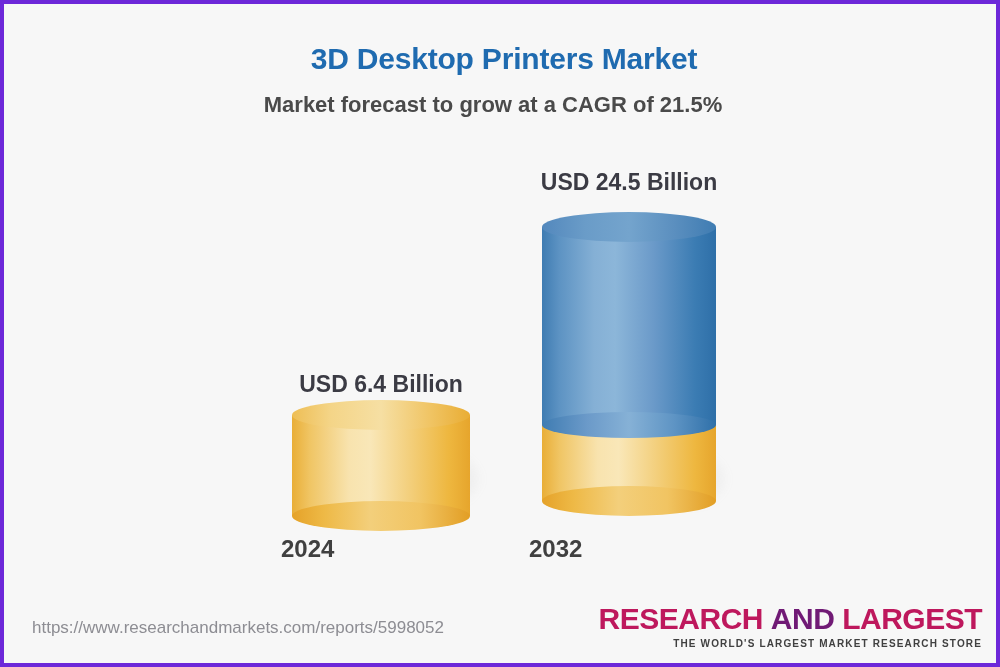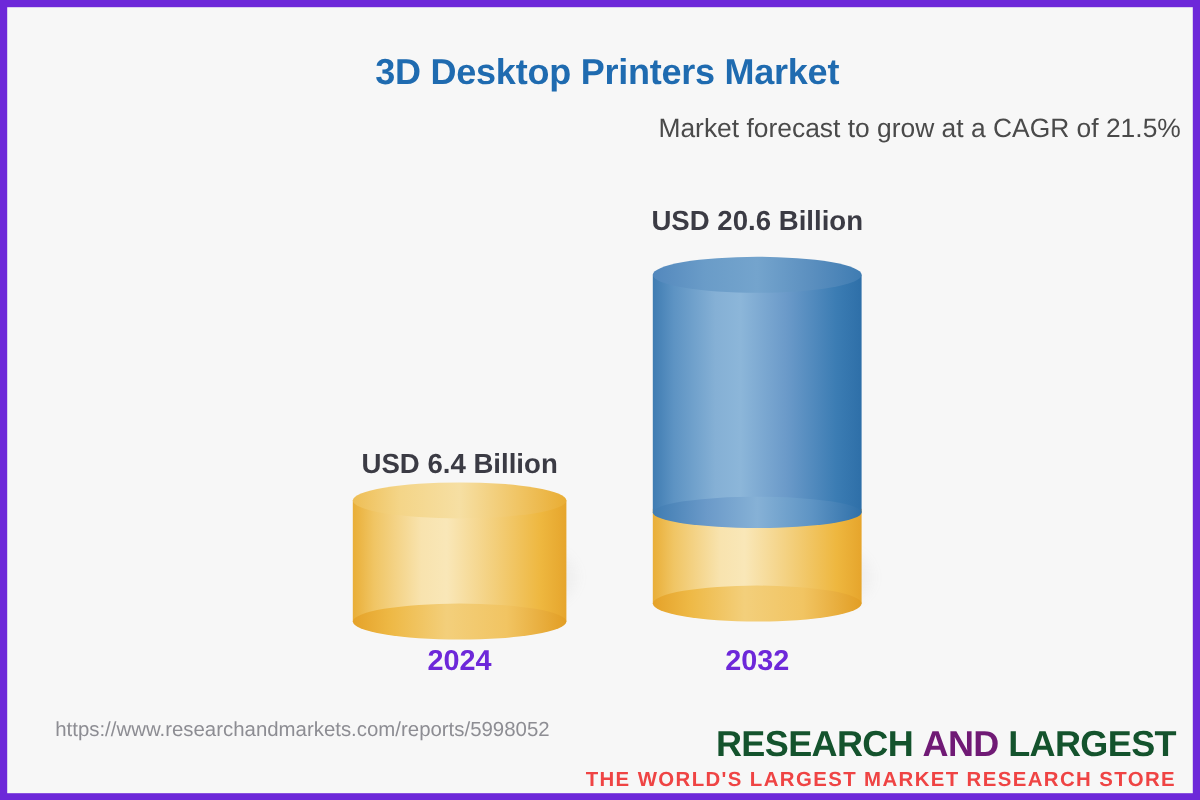--- a/index.html
+++ b/index.html
@@ -16,7 +16,7 @@
     height: 667px;
     background: #f7f7f7;
     box-sizing: border-box;
-    border: 6px solid #6d28d9;
+    border: 4px solid #6d28d9;
     overflow: hidden;
   }
 

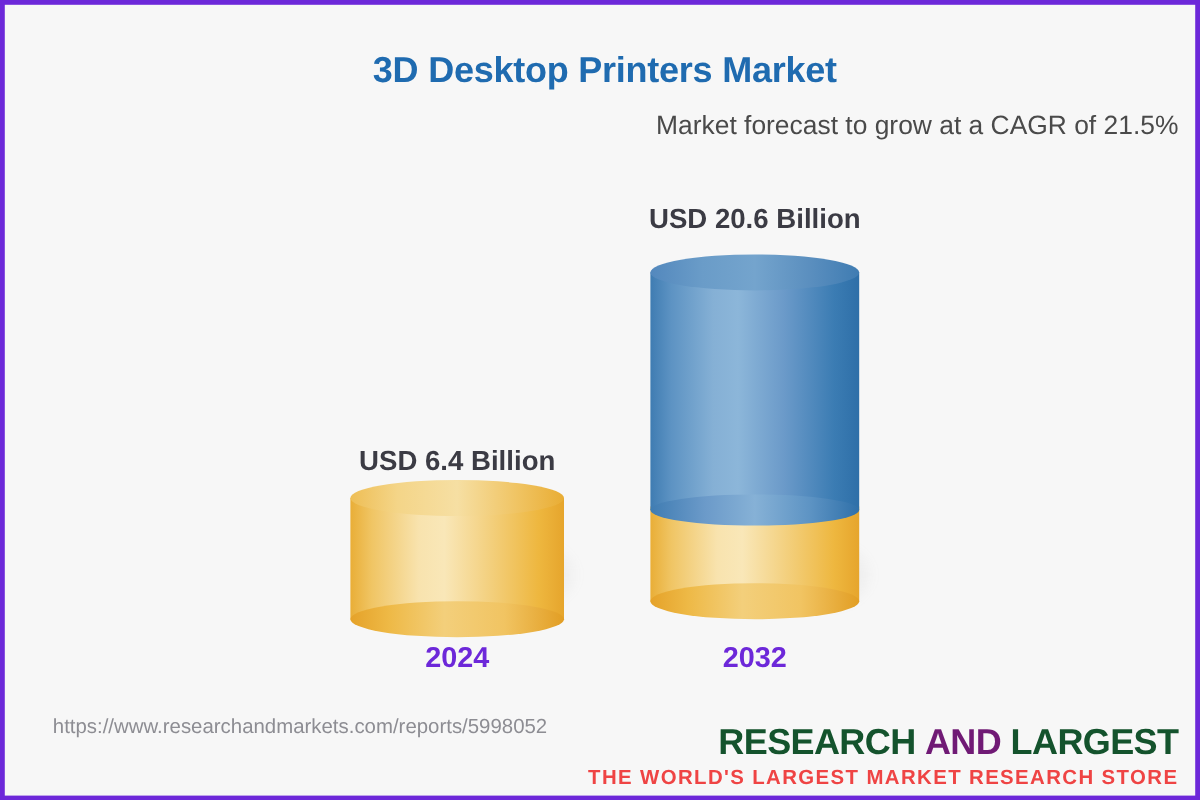--- a/index.html
+++ b/index.html
@@ -37,9 +37,9 @@
     left: 0;
     top: 88px;
     width: 978px;
-    text-align: right;
+    text-align: center;
     font-size: 22px;
-    font-weight: normal;
+    font-weight: bold;
     color: #4a4a4a;
   }
 

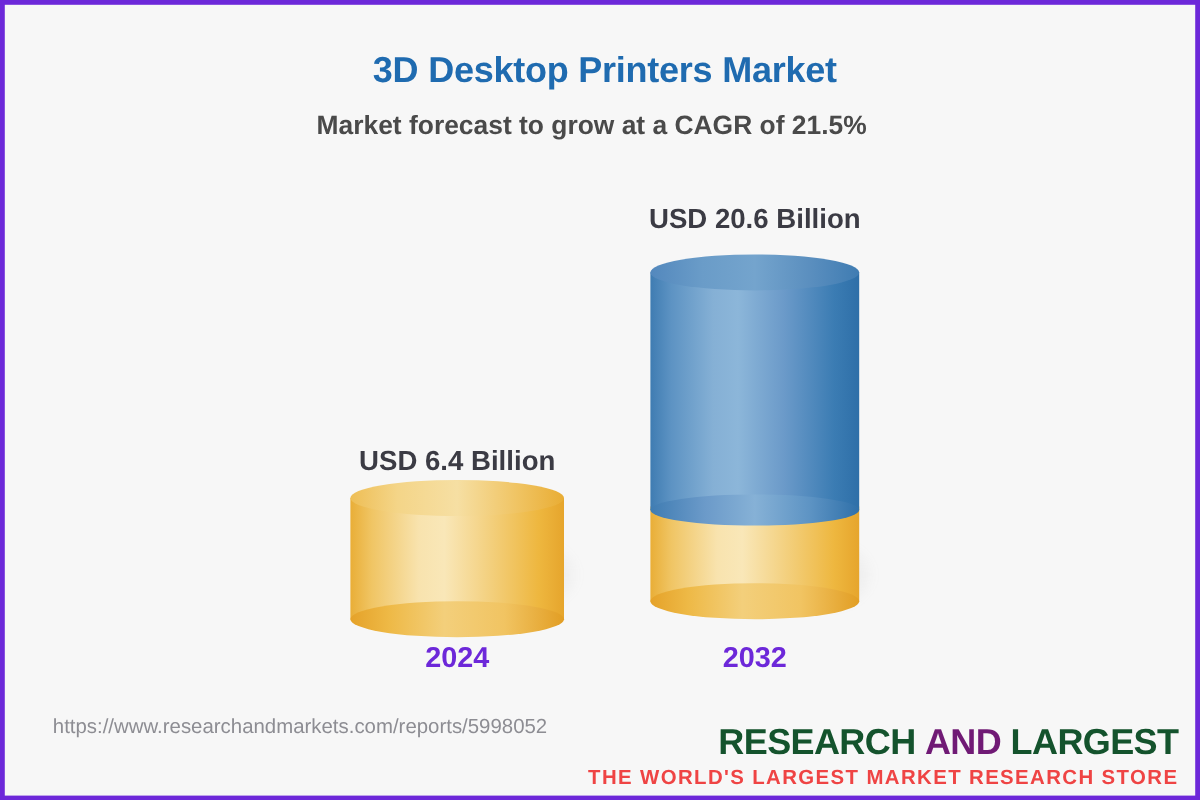--- a/index.html
+++ b/index.html
@@ -226,7 +226,7 @@
     <div class="cyl-cap cap-top-blue" style="top:0px;"></div>
   </div>
 
-  <div id="value-label-2030" class="value-label">USD 20.6 Billion</div>
+  <div id="value-label-2030" class="value-label">USD 24.5 Billion</div>
 
   <div id="year-label-2030" class="year-label">2032</div>
 

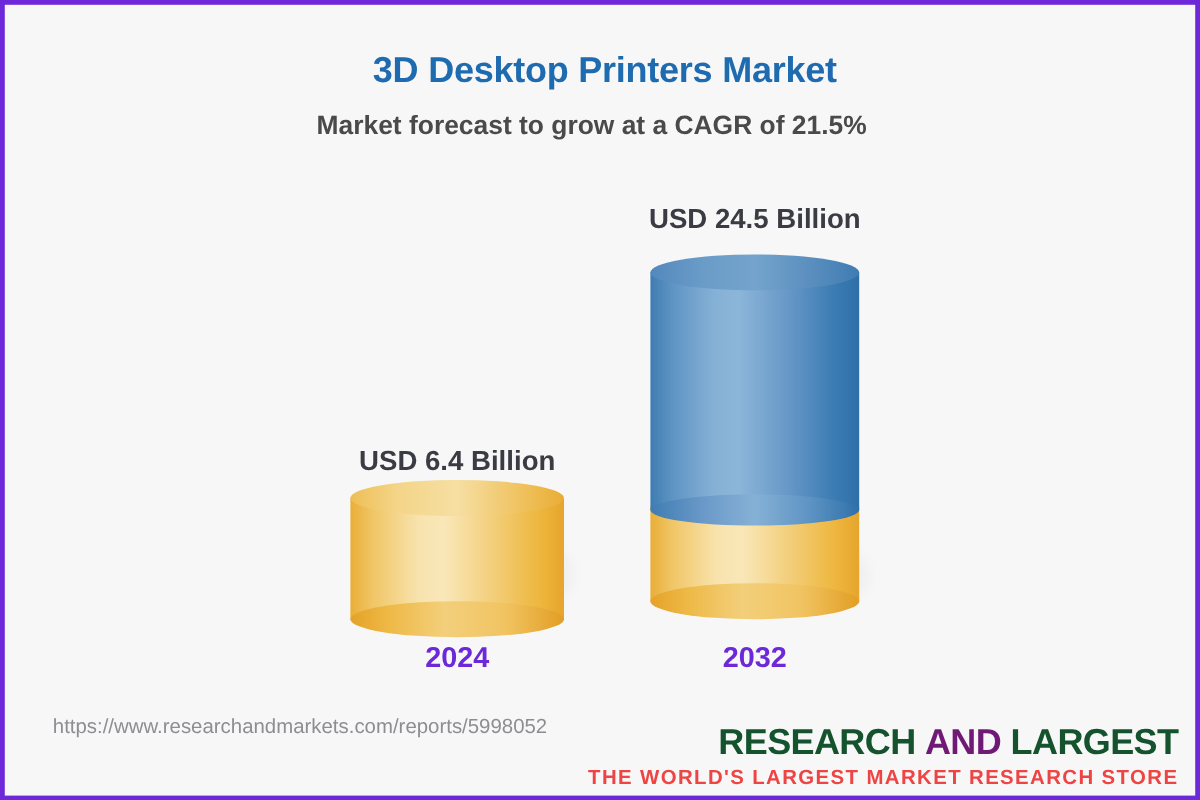--- a/index.html
+++ b/index.html
@@ -58,10 +58,9 @@
   
   .year-label {
     position: absolute;
-    text-align: center;
     font-size: 24px;
     font-weight: bold;
-    color: #6d28d9;
+    color: #404040;
   }
   #year-label-2024 { left: 277px; top: 531px; width: 200px; }
   #year-label-2030 { left: 525px; top: 531px; width: 200px; }

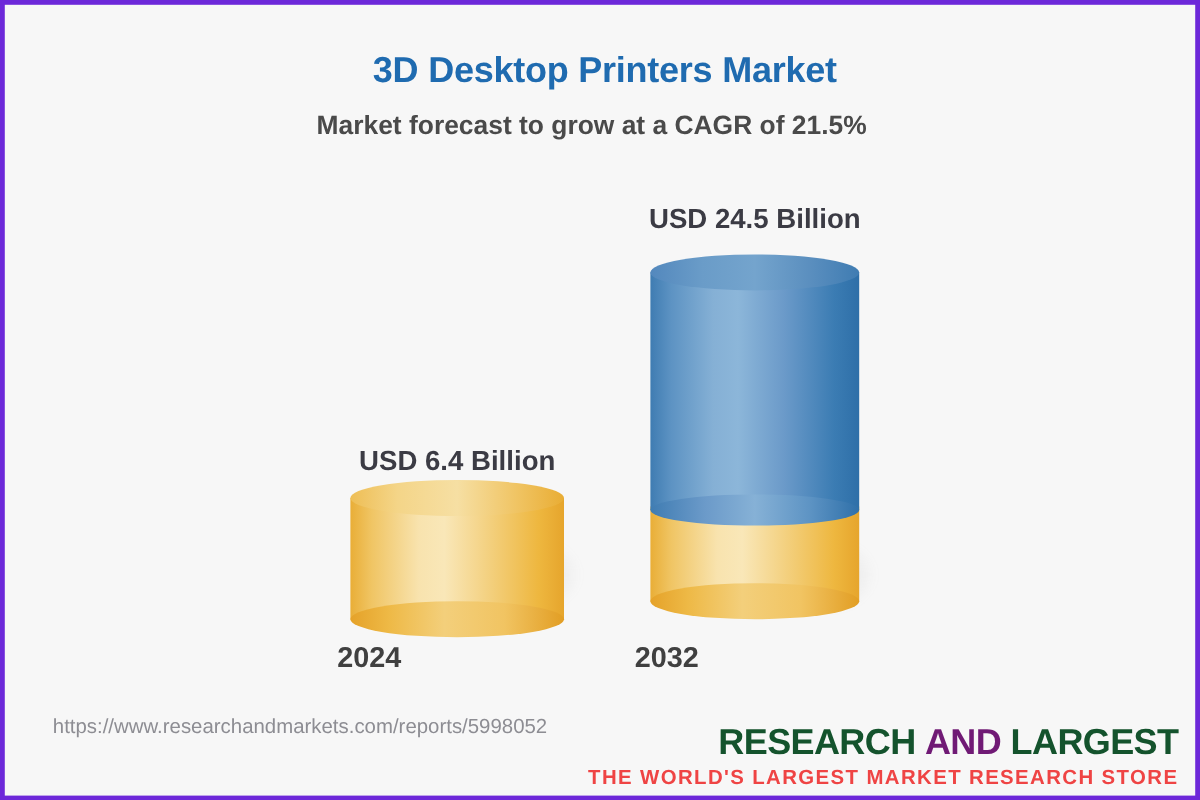--- a/index.html
+++ b/index.html
@@ -158,11 +158,10 @@
   #footer-url {
     position: absolute;
     left: 28px;
-    top: 592px;
+    top: 614px;
     font-size: 17px;
     color: #8d8d93;
     white-space: nowrap;
-    margin-left: 12px;
   }
   #brand-logo {
     position: absolute;

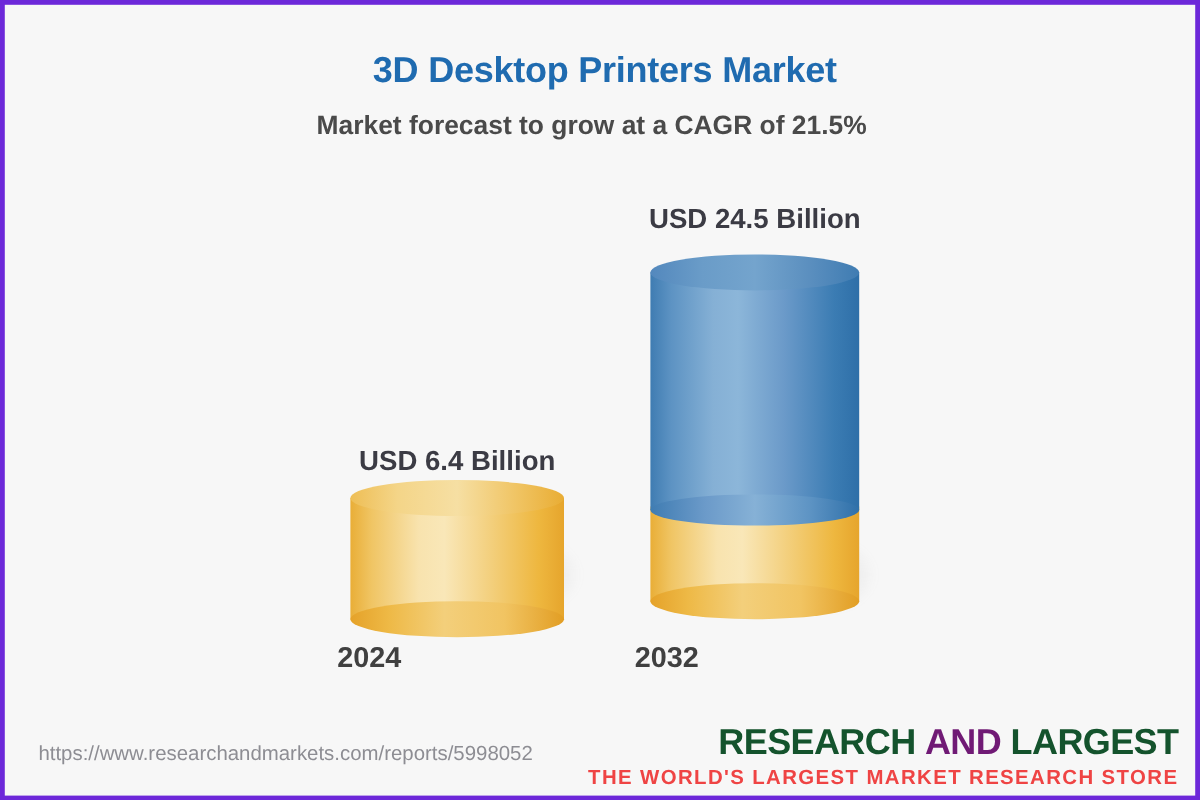--- a/index.html
+++ b/index.html
@@ -176,7 +176,7 @@
     line-height: 1;
     white-space: nowrap;
   }
-  .brand-blue { color: #14532d; margin-top: 14px; }
+  .brand-blue { color: #be185d; margin-top: 14px; }
   .brand-gold { color: #701a75; }
   #brand-tagline {
     margin-top: 4px;

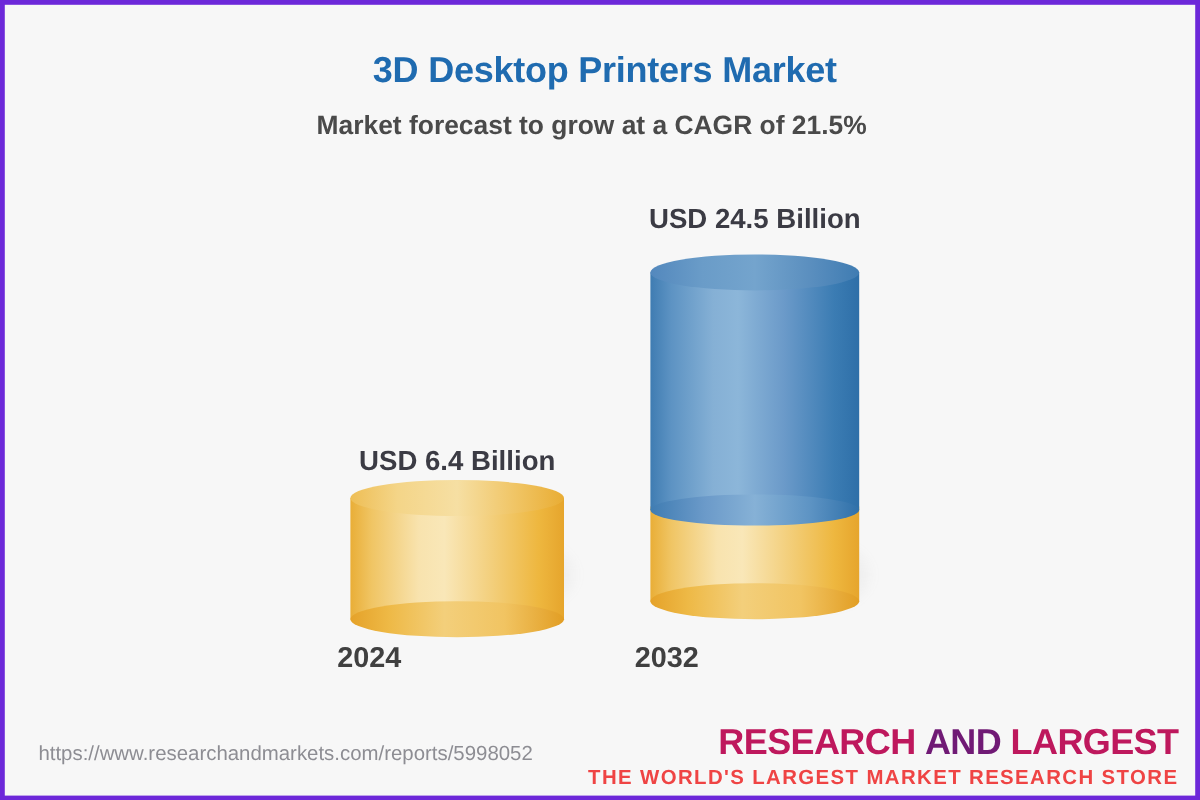--- a/index.html
+++ b/index.html
@@ -180,9 +180,9 @@
   .brand-gold { color: #701a75; }
   #brand-tagline {
     margin-top: 4px;
-    font-size: 17px;
-    font-weight: bold;
-    color: #ef4444;
+    font-size: 10px;
+    font-weight: bold;
+    color: #404040;
     letter-spacing: 1.15px;
     white-space: nowrap;
   }

